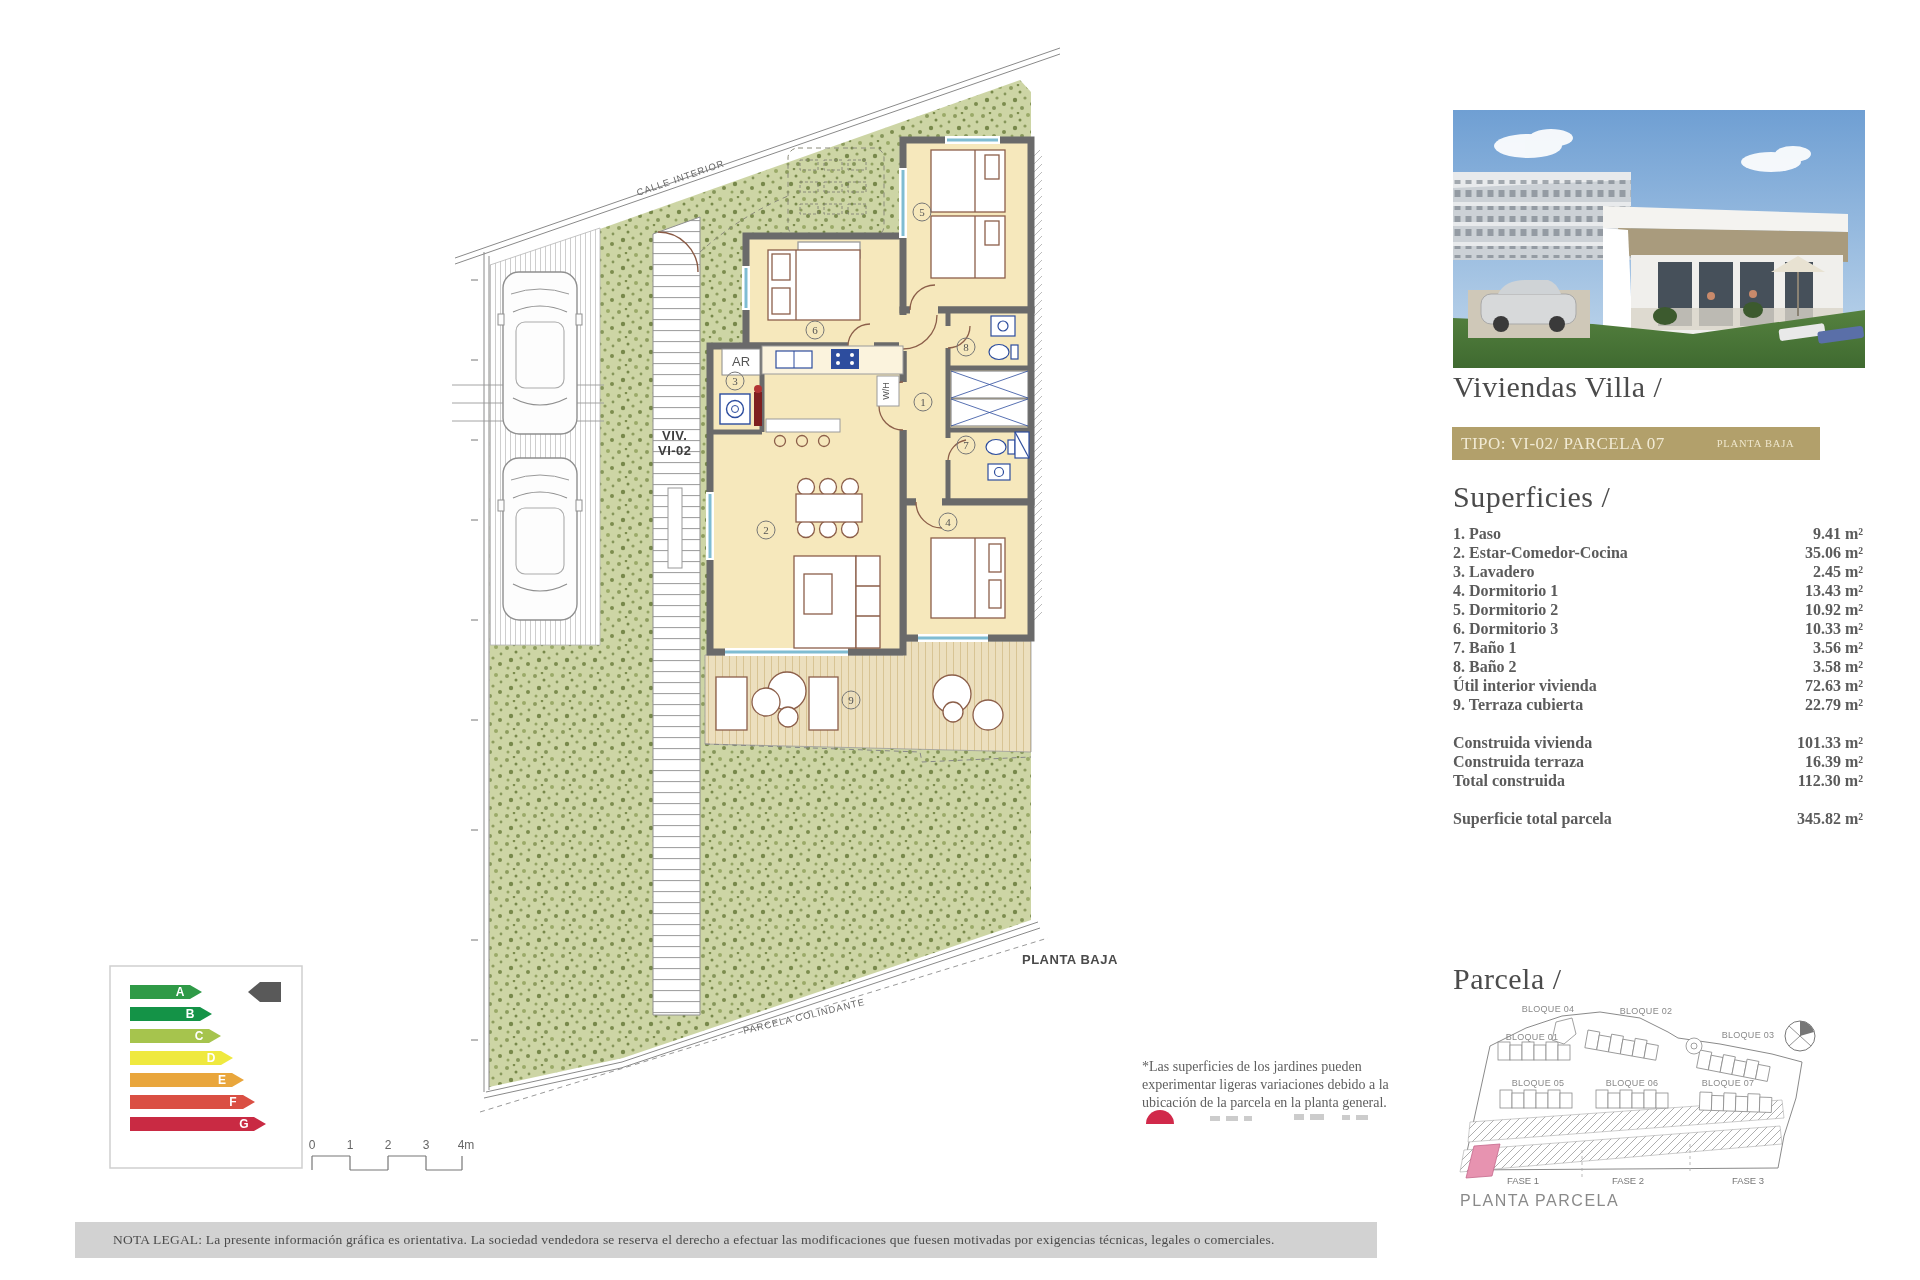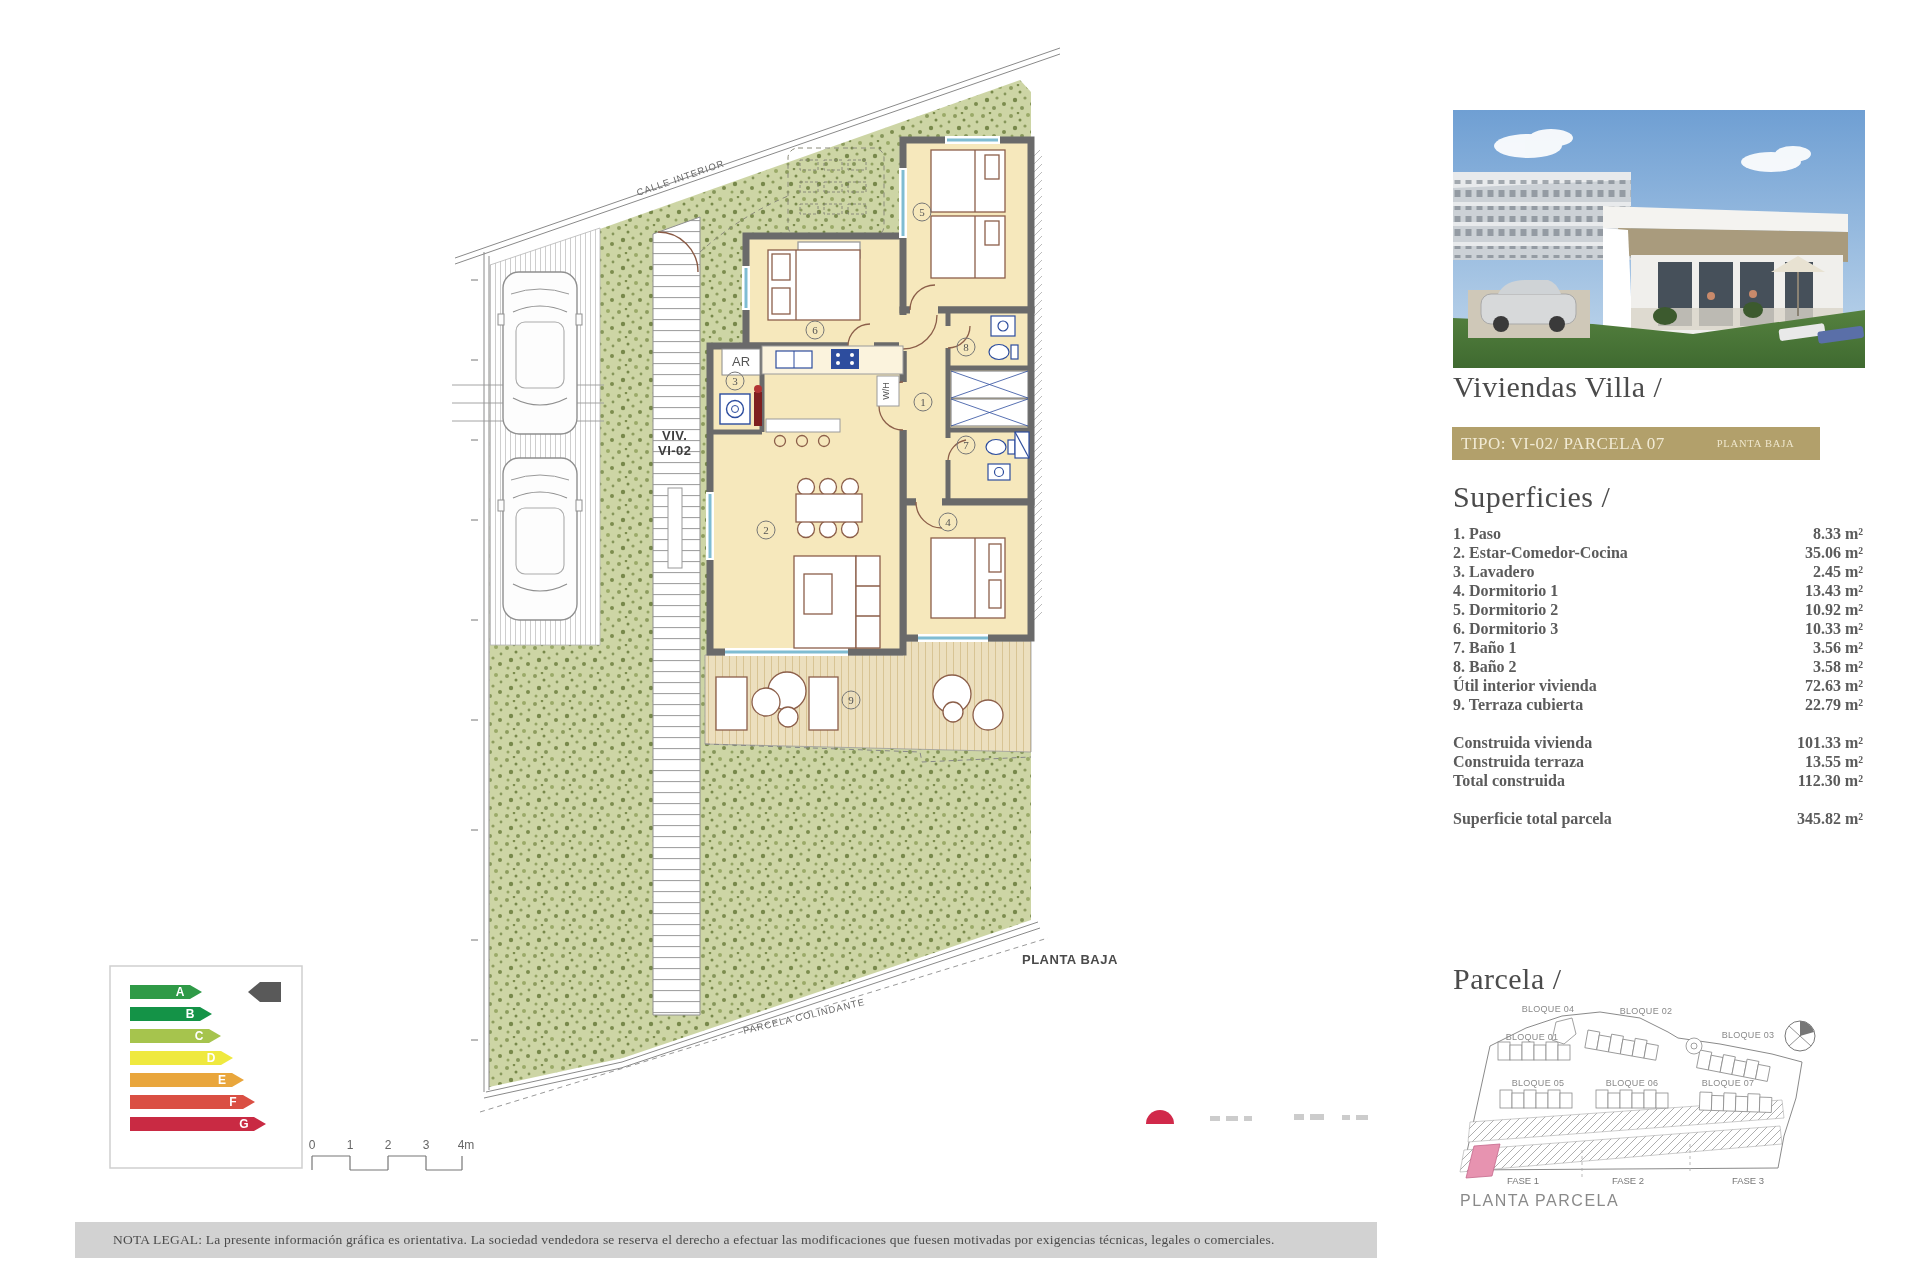--- a/index.html
+++ b/index.html
@@ -496,7 +496,7 @@
 <div class="abs suptable">
   <div class="sup-row">
         <span>1. Paso</span>
-        <span>8.33 m²</span>
+        <span>9.41 m²</span>
       </div>
   <div class="sup-row">
         <span>2. Estar-Comedor-Cocina</span>

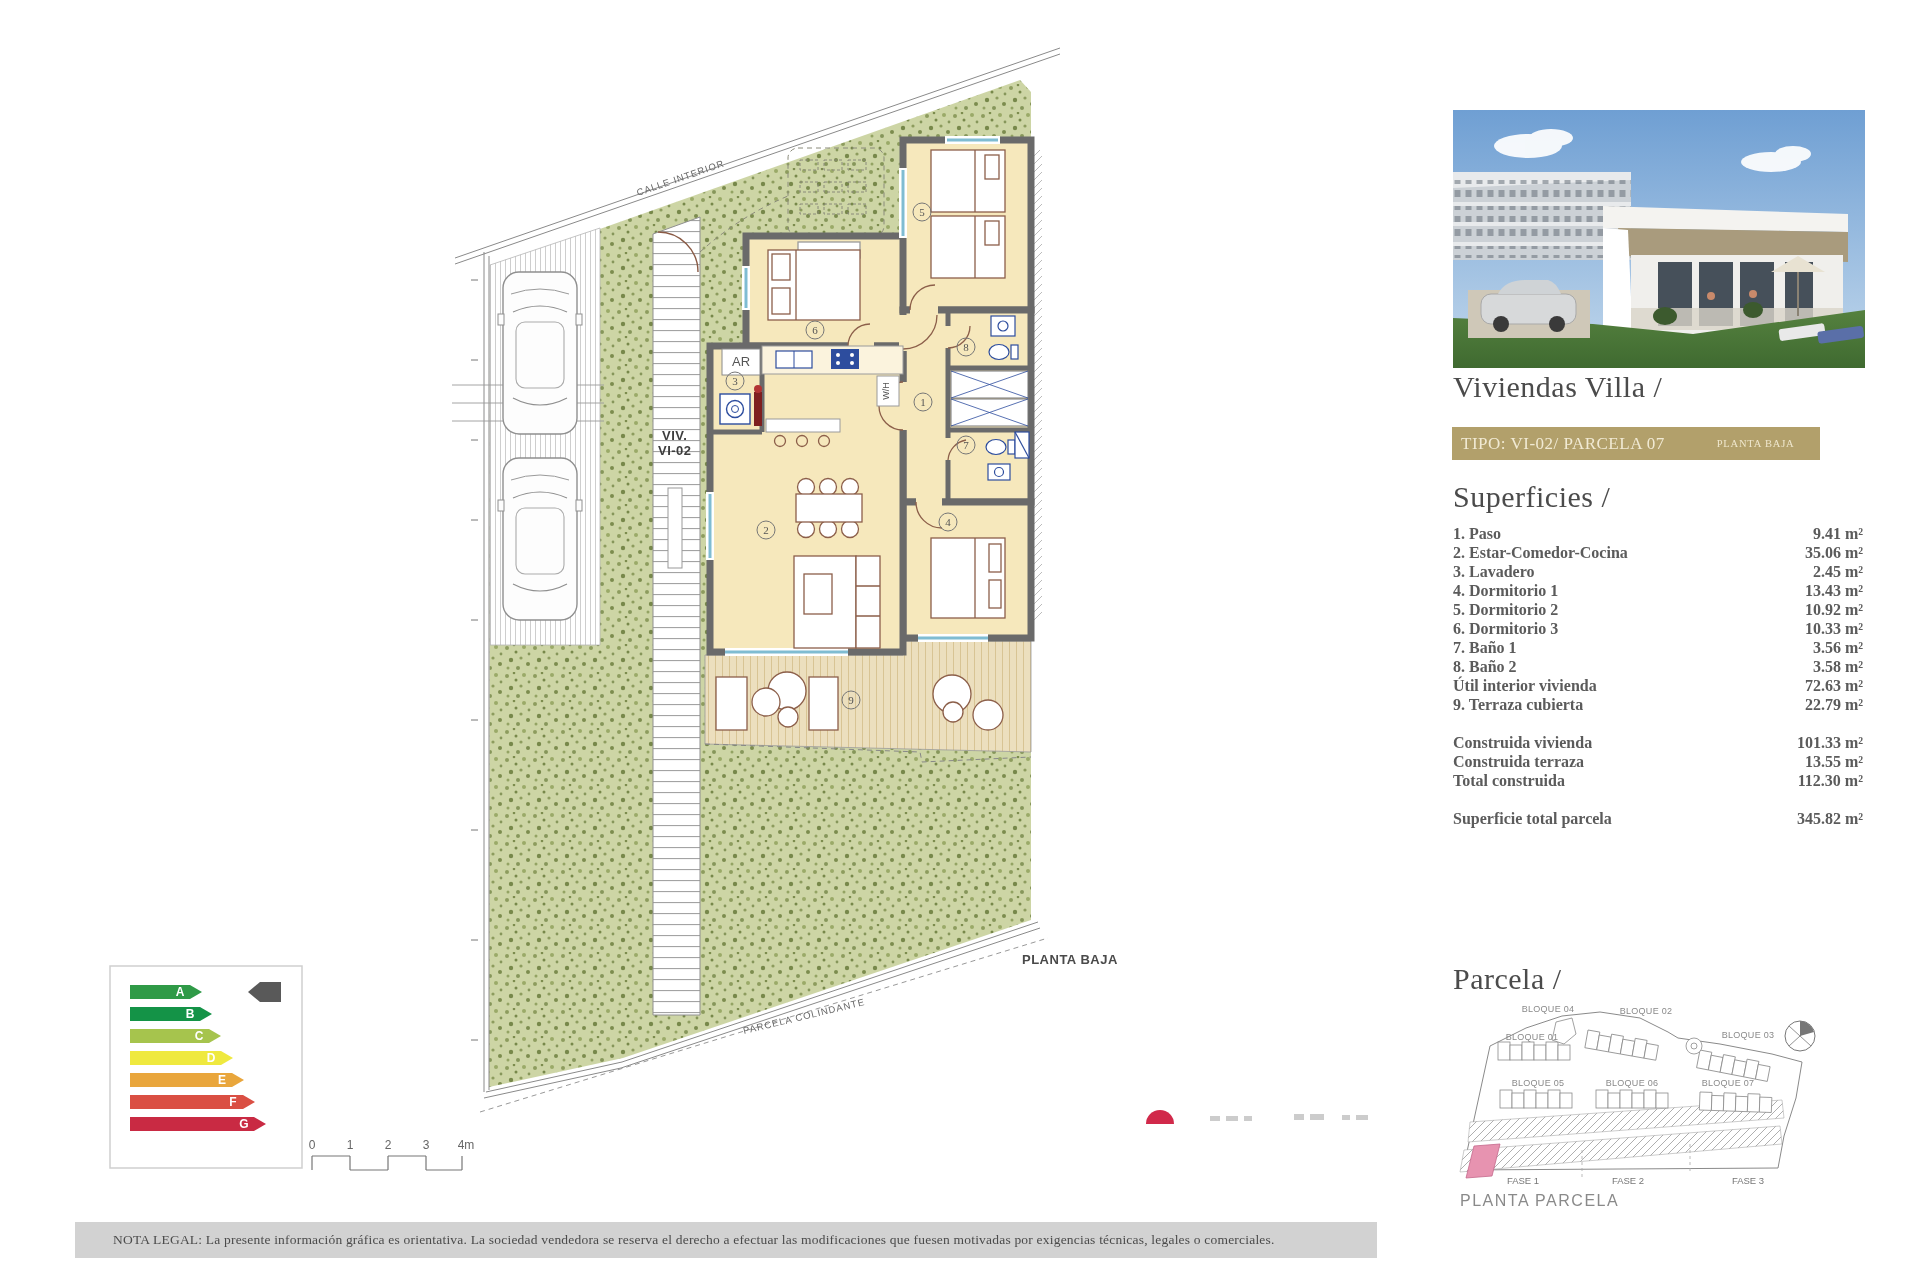--- a/index.html
+++ b/index.html
@@ -541,7 +541,7 @@
       </div>
   <div class="sup-row">
         <span>Construida terraza</span>
-        <span>13.55 m²</span>
+        <span>16.39 m²</span>
       </div>
   <div class="sup-row">
         <span>Total construida</span>

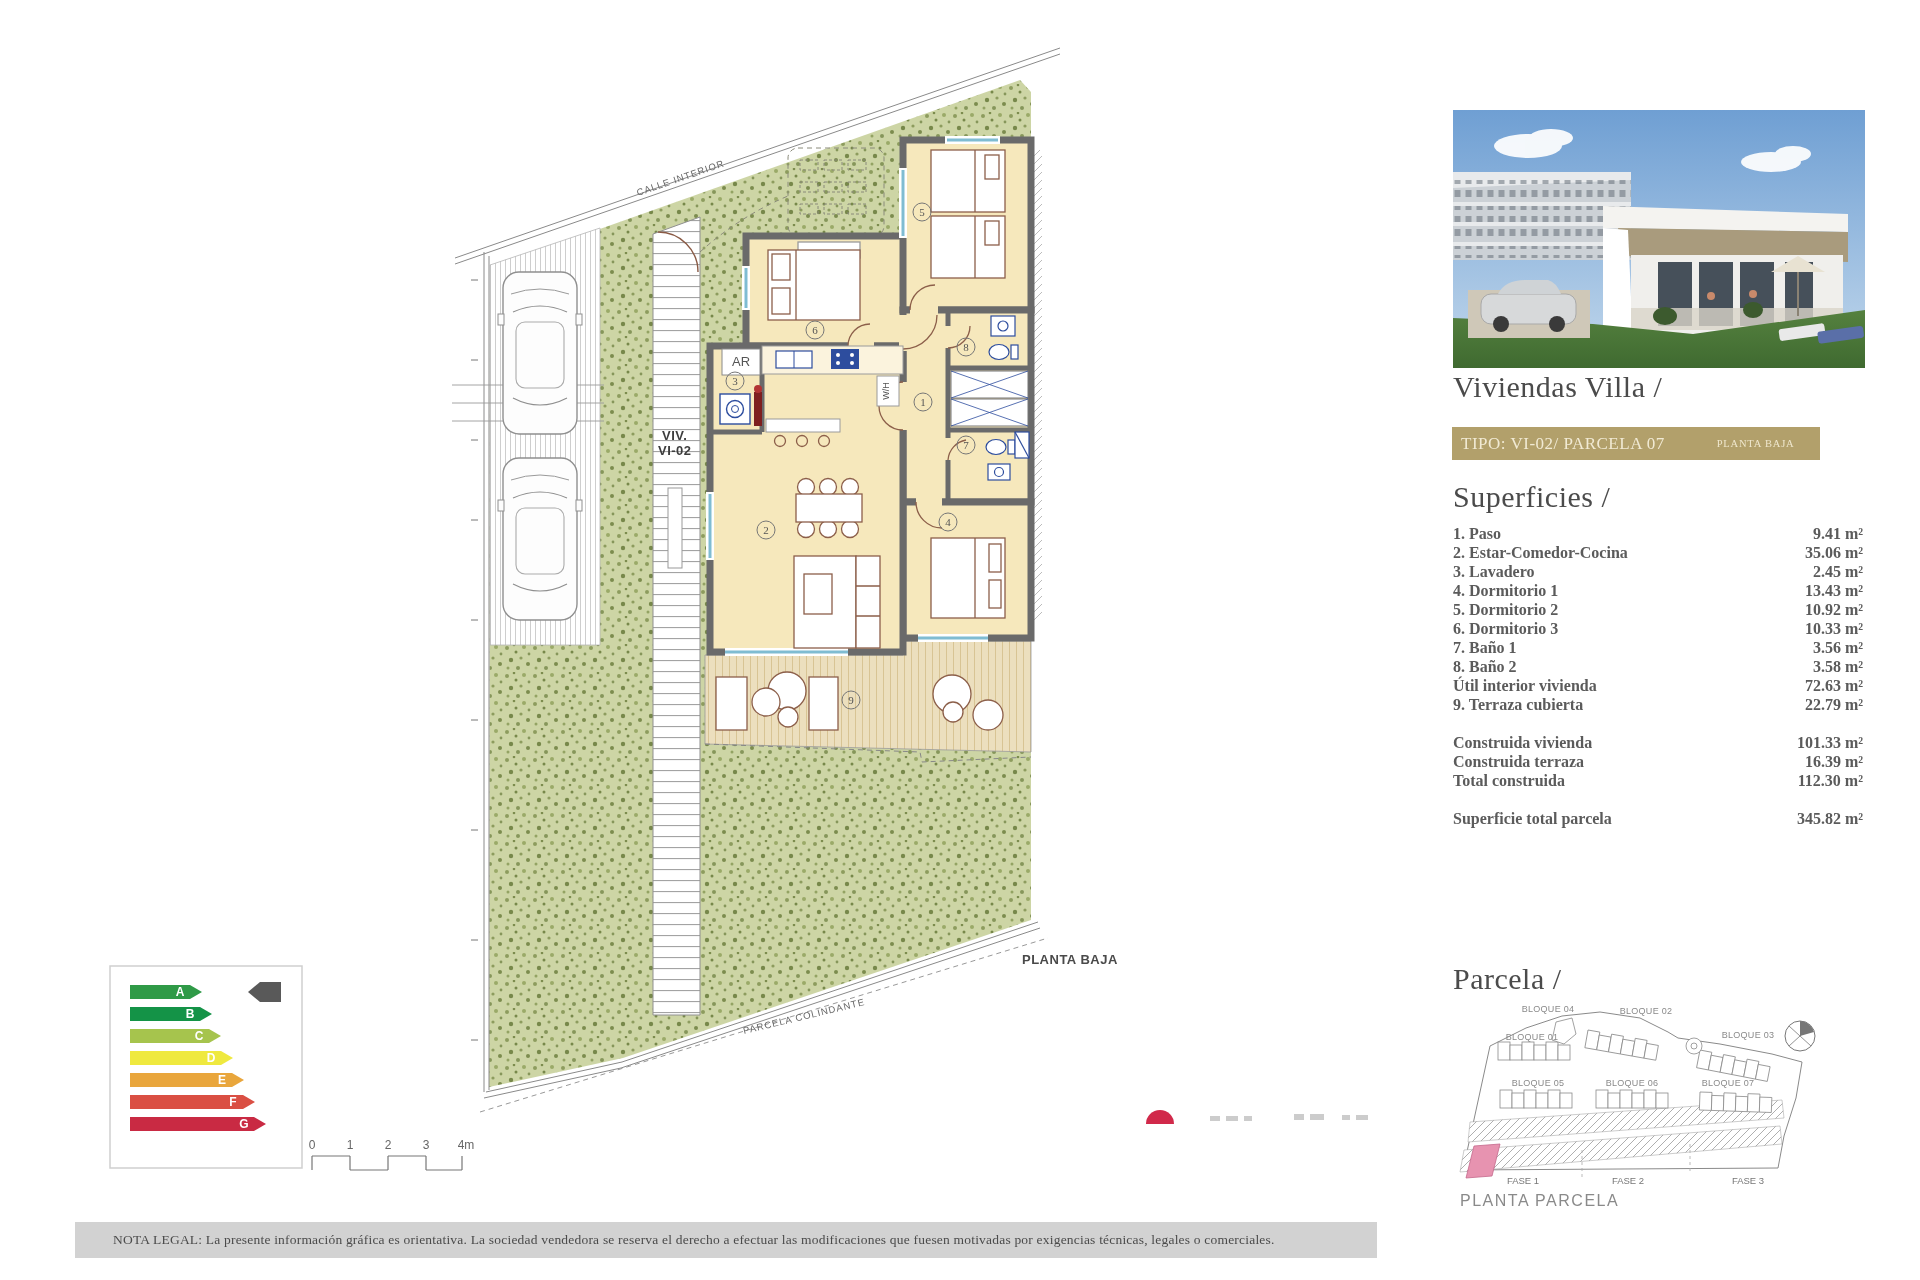--- a/index.html
+++ b/index.html
@@ -557,6 +557,11 @@
 <div class="abs parhead">Parcela /</div>
 <div class="abs plparc">PLANTA PARCELA</div>
 
+<div class="abs gnote">
+  <div>*Las superficies de los jardines pueden</div>
+  <div>experimentar ligeras variaciones debido a la</div>
+  <div>ubicación de la parcela en la planta general.</div>
+</div>
 
 <div class="abs legalbar">
   <div>NOTA LEGAL: La presente información gráfica es orientativa. La sociedad vendedora se reserva el derecho a efectuar las modificaciones que fuesen motivadas por exigencias técnicas, legales o comerciales.</div>

